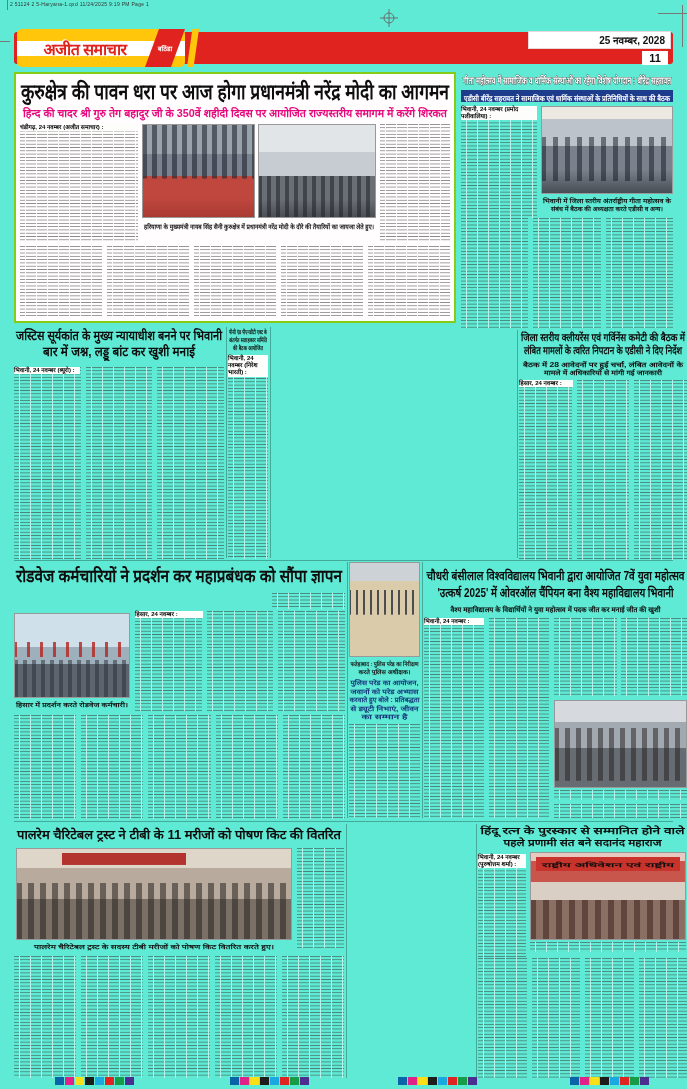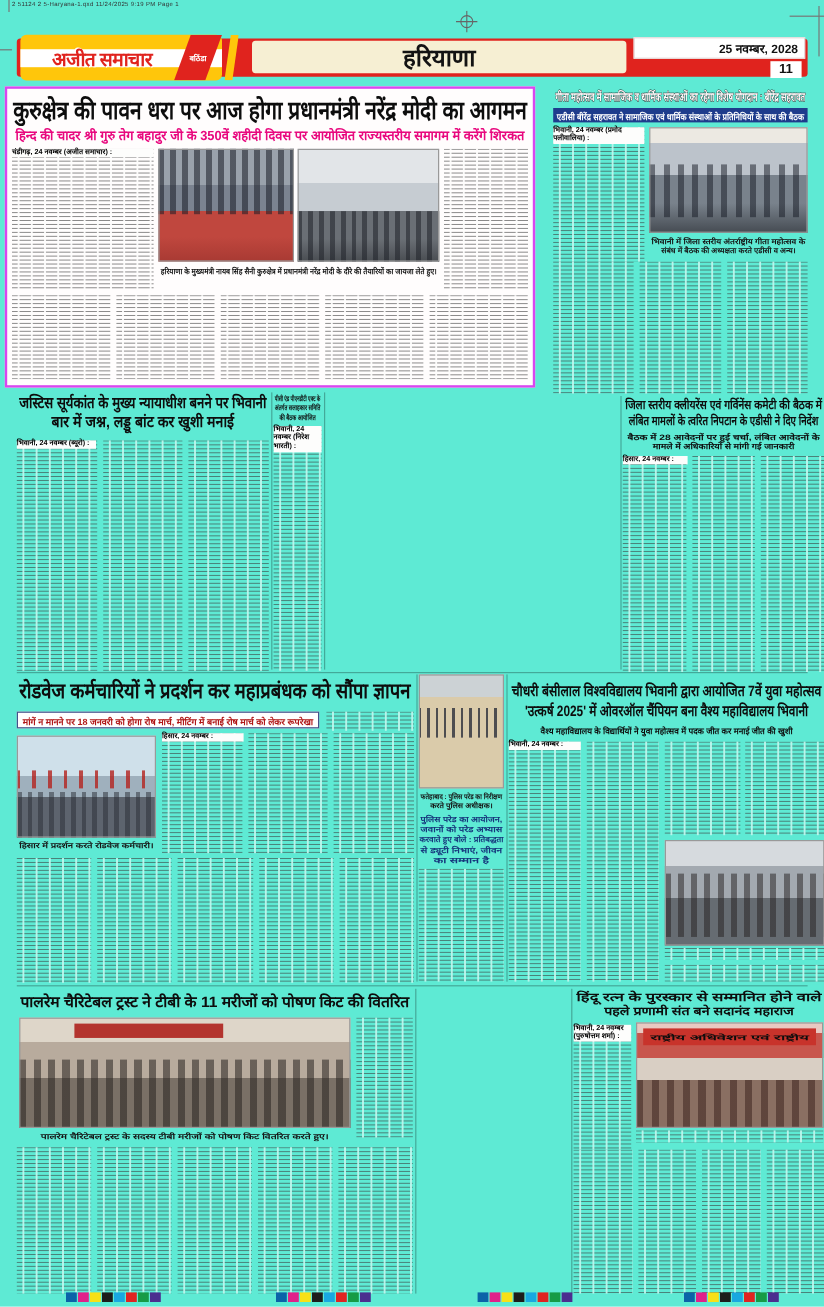--- a/index.html
+++ b/index.html
@@ -92,7 +92,6 @@
       </div>
       <div class="mh-slash"></div>
     </div>
-    <div class="mh-center">हरियाणा</div>
     <div class="mh-datebox">25 नवम्बर, 2028</div>
     <div class="mh-pagebox">11</div>
   </div>

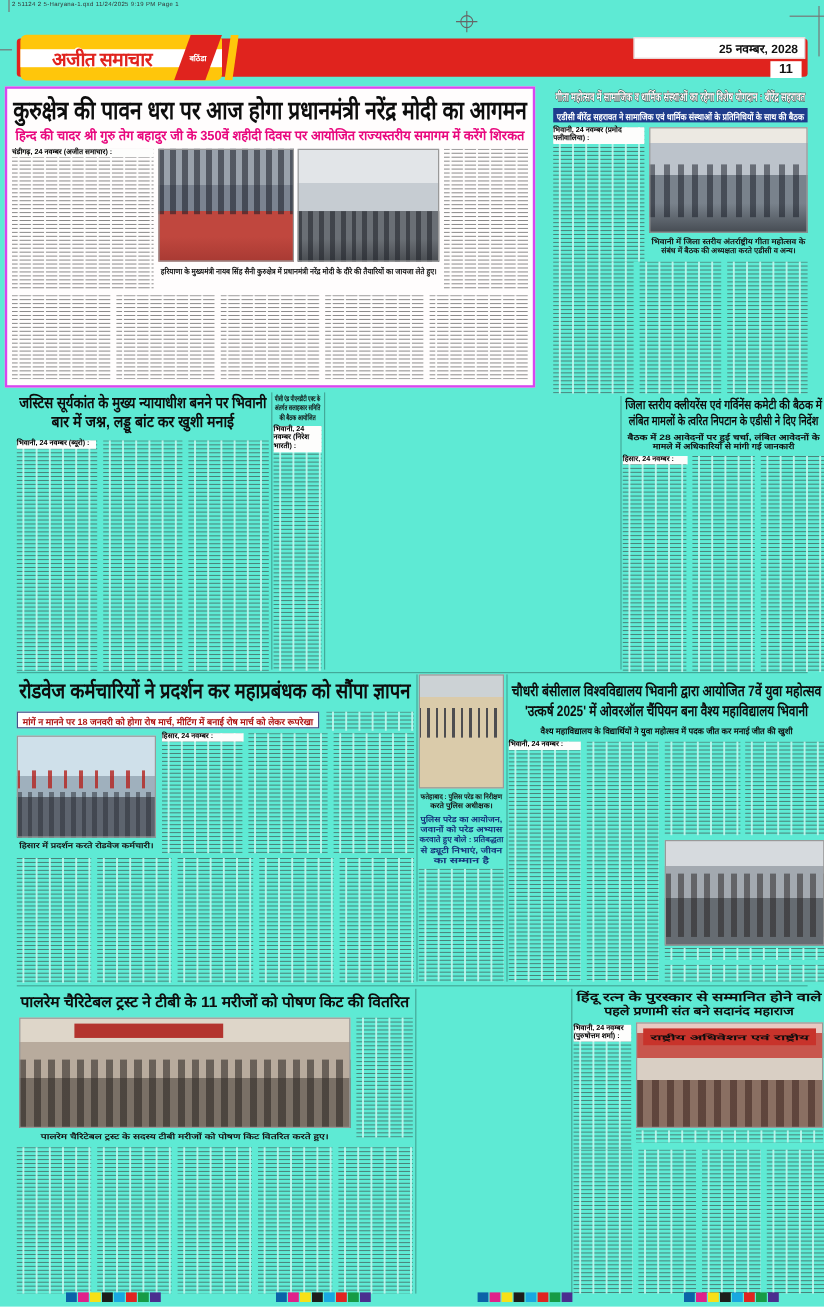--- a/index.html
+++ b/index.html
@@ -29,7 +29,7 @@
 
   
   .art{position:absolute}
-  .art-modi{left:4px;top:72px;width:442px;height:251px;border:2px solid #d946ef;background:#fffdfd}
+  .art-modi{left:14px;top:72px;width:442px;height:251px;border:2px solid #84cc16;background:#fffdfd}
   svg text{font-family:"Liberation Sans","DejaVu Sans",sans-serif;font-weight:bold;fill:#0d0d0d}
   text.mag{fill:#e8087e}
   text.out{fill:#fff;stroke:#1a1a1a;stroke-width:.7;paint-order:stroke fill}

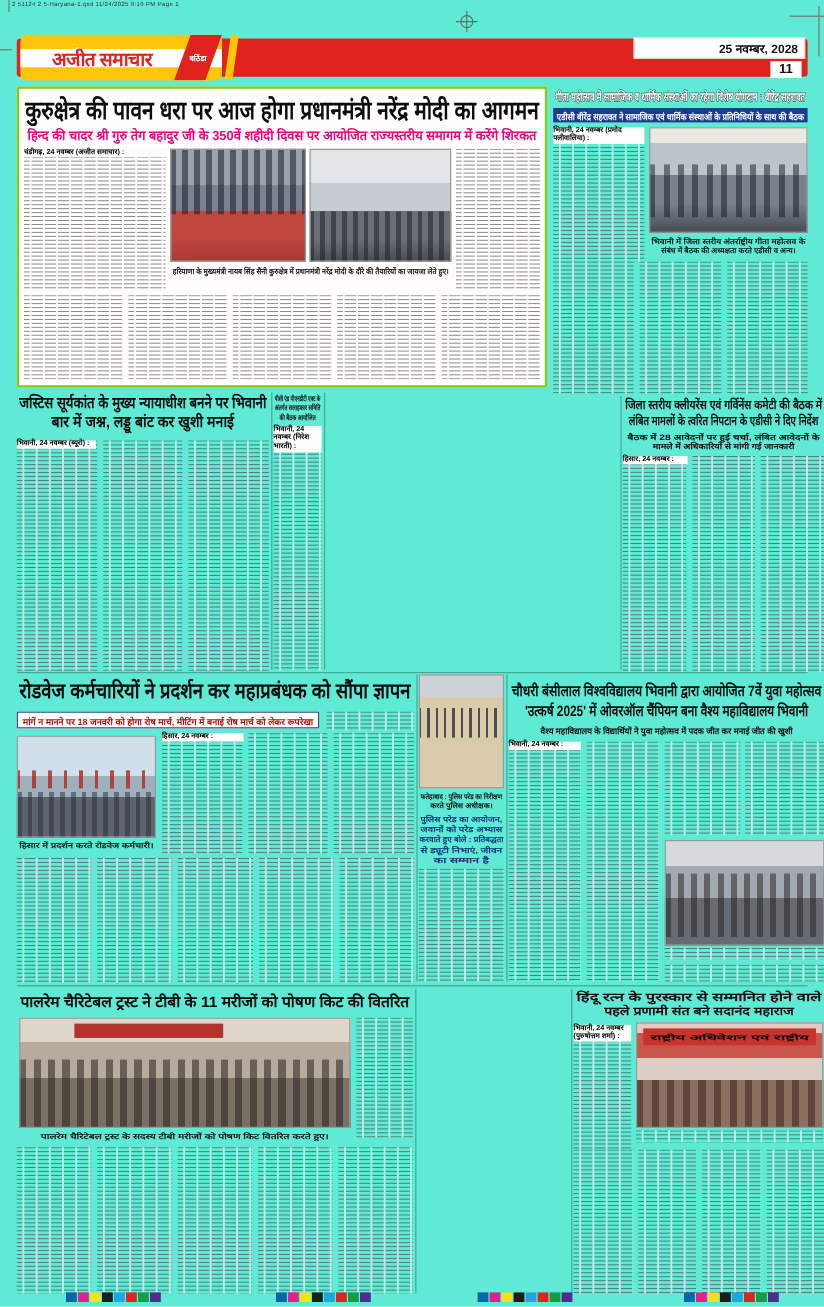--- a/index.html
+++ b/index.html
@@ -188,11 +188,6 @@
     <svg class="abs" style="left:0;top:1px" width="331" height="24">
       <text x="165" y="18" font-size="17.5" text-anchor="middle" textLength="326" lengthAdjust="spacingAndGlyphs">रोडवेज कर्मचारियों ने प्रदर्शन कर महाप्रबंधक को सौंपा ज्ञापन</text>
     </svg>
-    <div class="subbox" style="left:0;top:30px;width:252px;height:14px">
-      <svg width="250" height="12">
-        <text x="125" y="9" font-size="7.5" class="red" text-anchor="middle" textLength="242" lengthAdjust="spacingAndGlyphs">मांगें न मानने पर 18 जनवरी को होगा रोष मार्च, मीटिंग में बनाई रोष मार्च को लेकर रूपरेखा</text>
-      </svg>
-    </div>
     <div class="sim abs" style="left:258px;top:30px;width:73px;height:16px"></div>
     <div class="ph ph-protest" style="left:0;top:50px;width:116px;height:85px"></div>
     <svg class="abs" style="left:0;top:137px" width="116" height="9">

